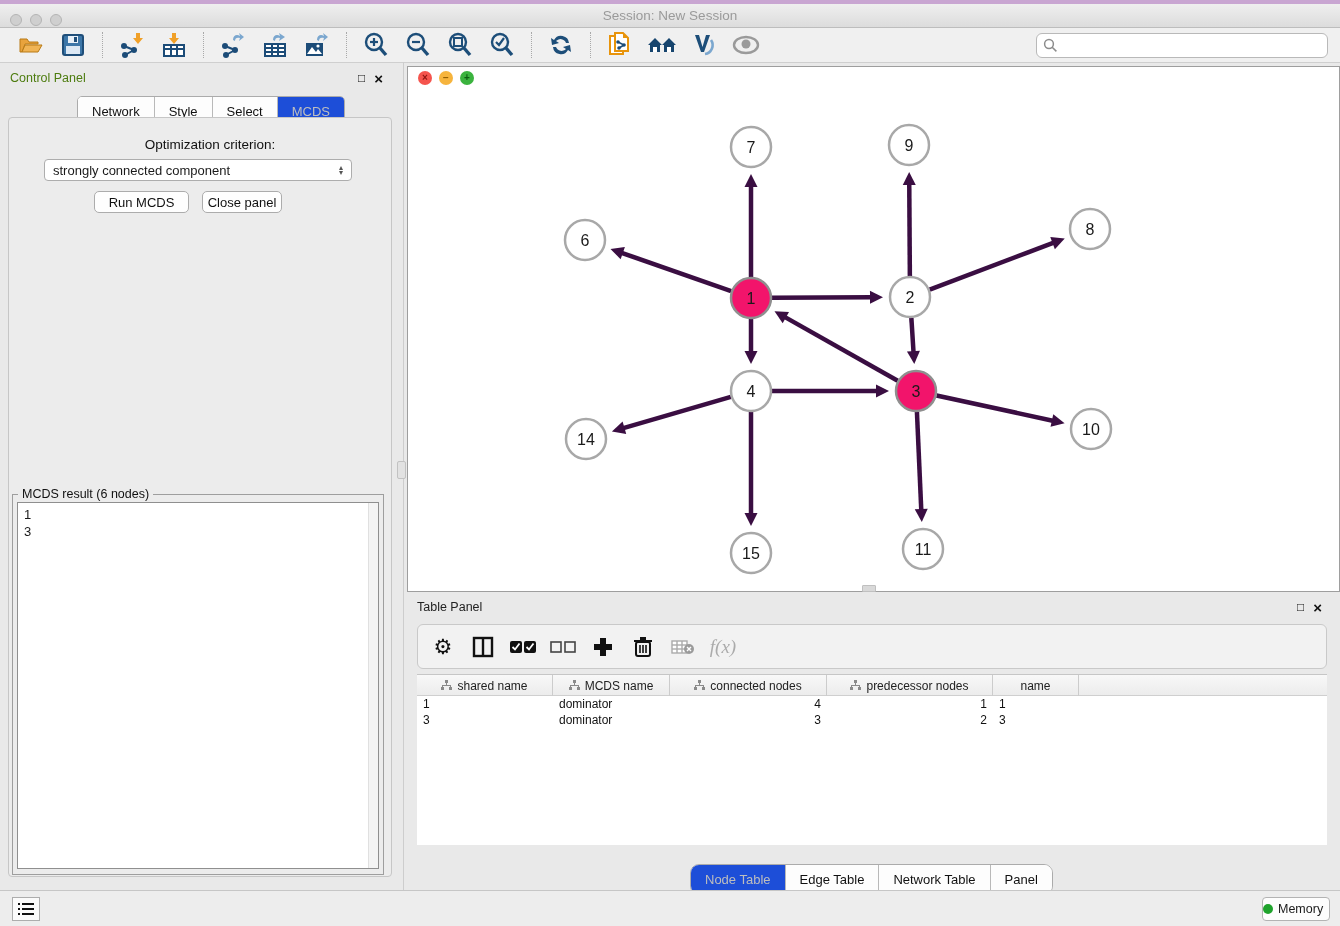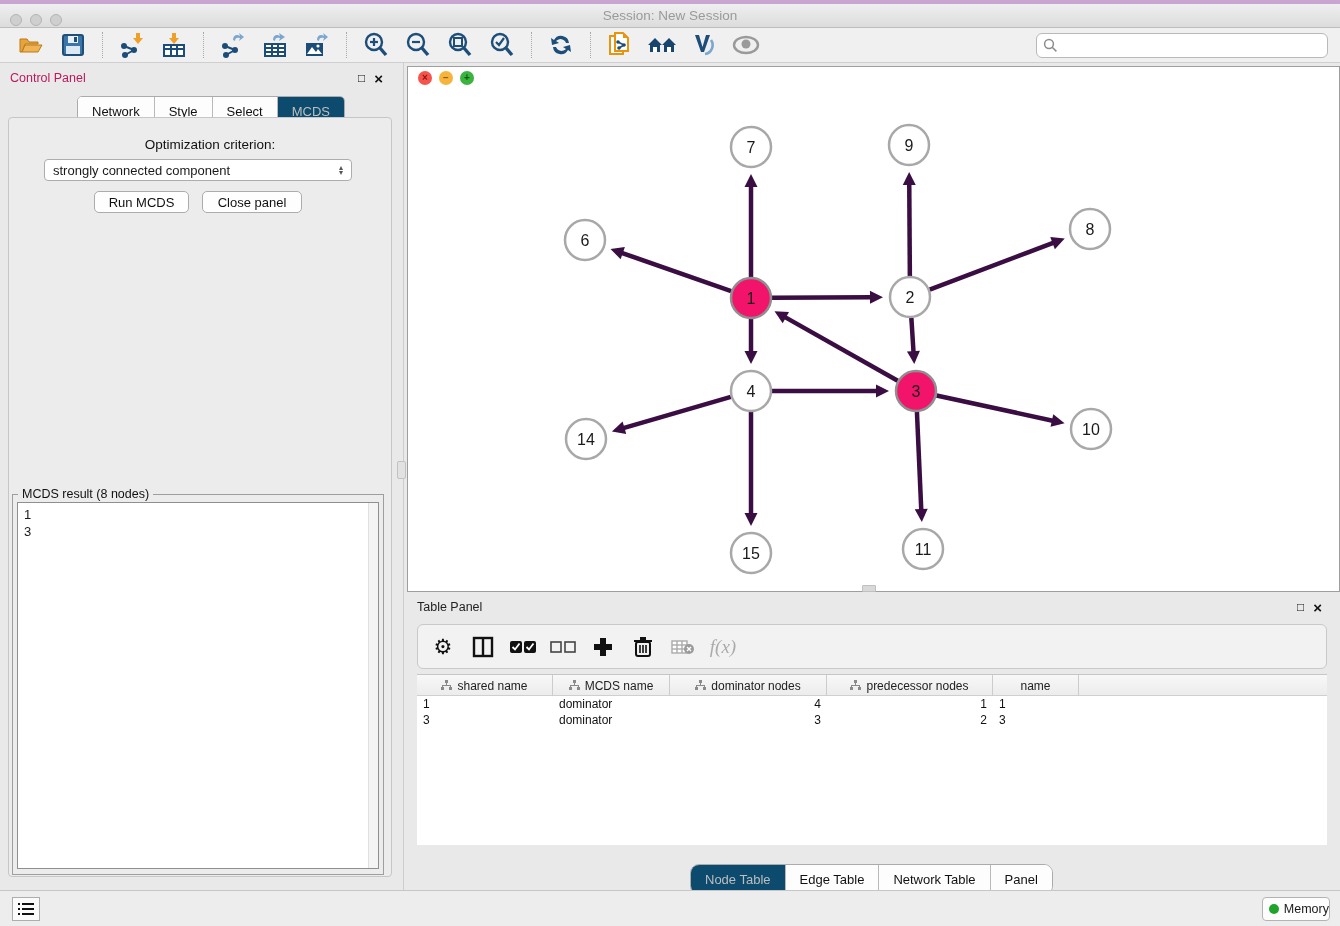--- a/index.html
+++ b/index.html
@@ -26,7 +26,7 @@
   #search-box input { border:none; outline:none; flex:1; font-size:13px; background:transparent; }
 
   
-  #cp-title { left:10px; top:71px; font-size:12.5px; color:#be185d; }
+  #cp-title { left:10px; top:71px; font-size:12.5px; color:#4d7c0f; }
   .panel-icons { display:flex; gap:9px; align-items:center; }
   #cp-icons { left:358px; top:71px; }
   .float-glyph { font-size:12px; color:#111; font-weight:bold; }

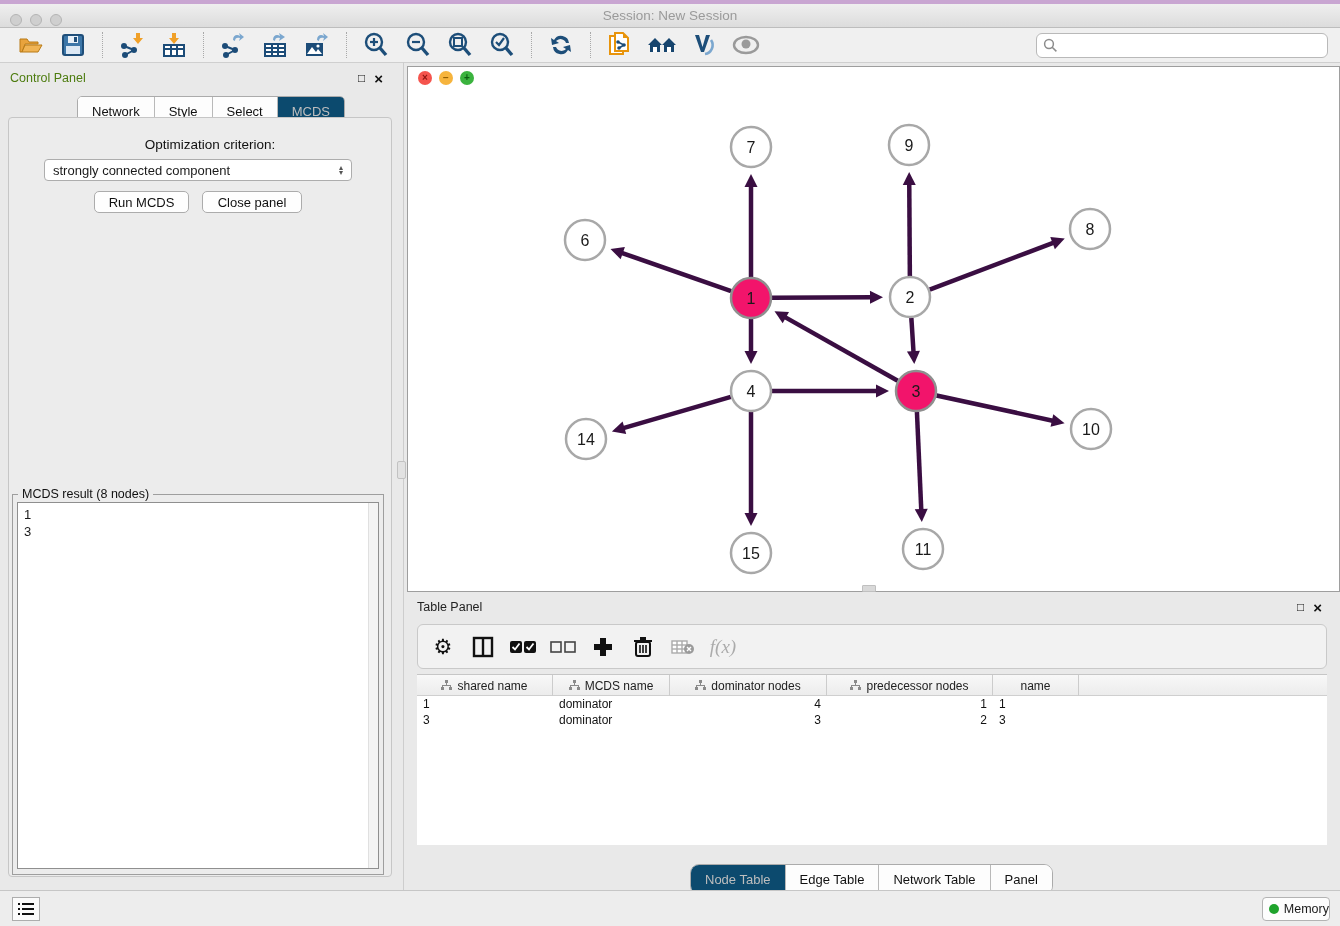--- a/index.html
+++ b/index.html
@@ -35,7 +35,7 @@
   .tabgroup { display:flex; border:1px solid #ABABAB; border-radius:5px; overflow:hidden; background:#fff; }
   .tab { padding:7px 14px; font-size:13px; background:#FDFDFD; border-right:1px solid #B9B9B9; color:#111; }
   .tab:last-child { border-right:none; }
-  .tab.selected-inactive { background:#0c4a6e; color:#BEBEBE; }
+  .tab.selected-inactive { background:#1d4ed8; color:#BEBEBE; }
   #cp-tabs { left:77px; top:96px; }
 
   #cp-inner { left:8px; top:117px; width:384px; height:760px; background:#ECECEC;

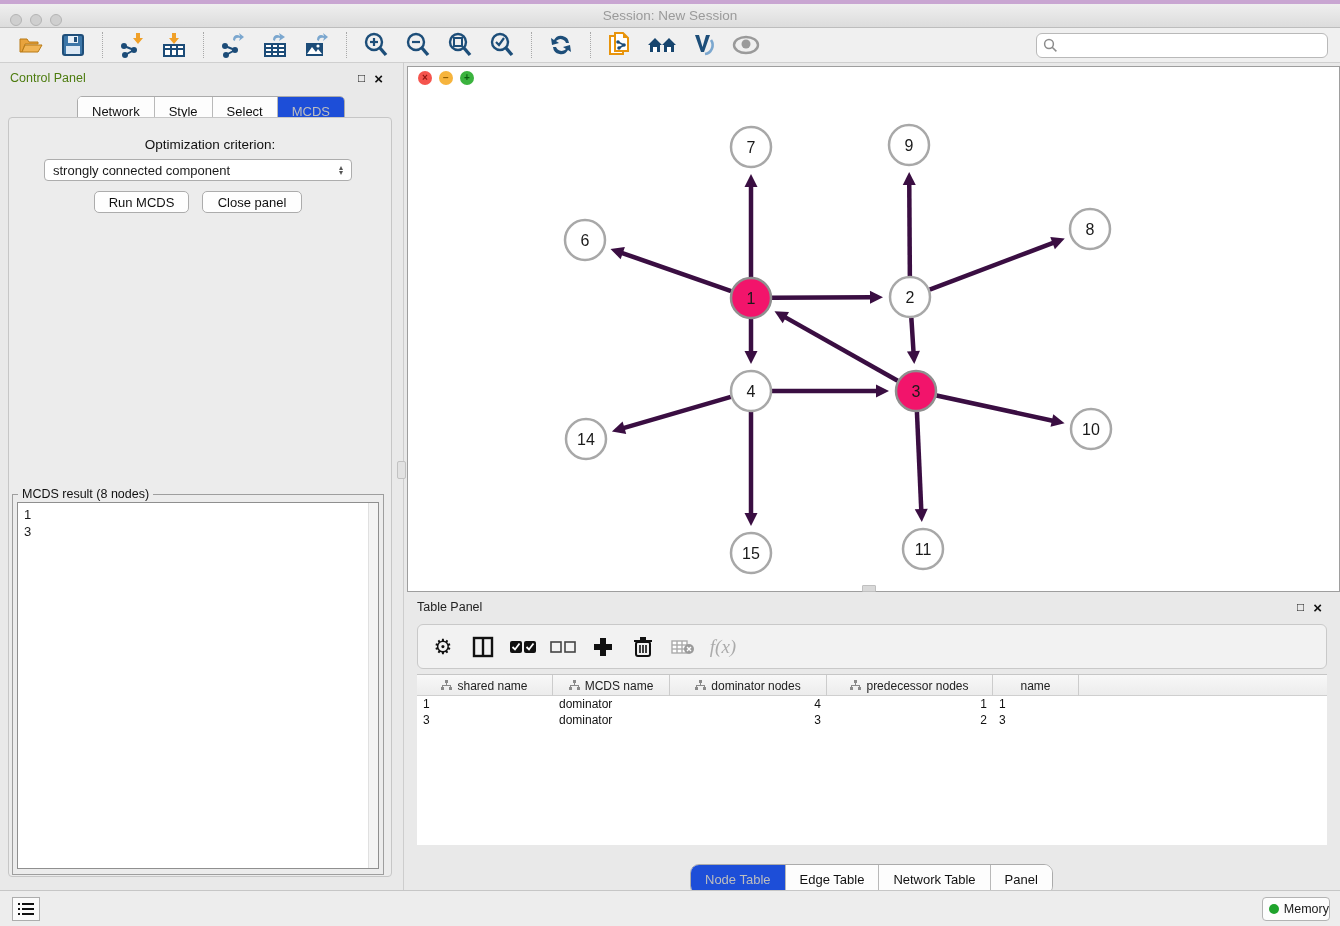--- a/index.html
+++ b/index.html
@@ -47,7 +47,7 @@
   .pushbtn { height:22px; background:#FEFEFE; border:1px solid #ACACAC; border-radius:5px;
     font-size:13px; display:flex; align-items:center; justify-content:center; color:#111; }
   #run-btn { left:94px; top:191px; width:95px; }
-  #closep-btn { left:202px; top:191px; width:100px;text-align:right; }
+  #closep-btn { left:202px; top:191px; width:80px;text-align:right; }
 
   #mcds-group { left:12px; top:494px; width:372px; height:381px; border:1px solid #9E9E9E; }
   #mcds-legend { position:absolute; top:-8px; left:5px; background:#ECECEC; padding:0 4px; font-size:12.5px; color:#111; }

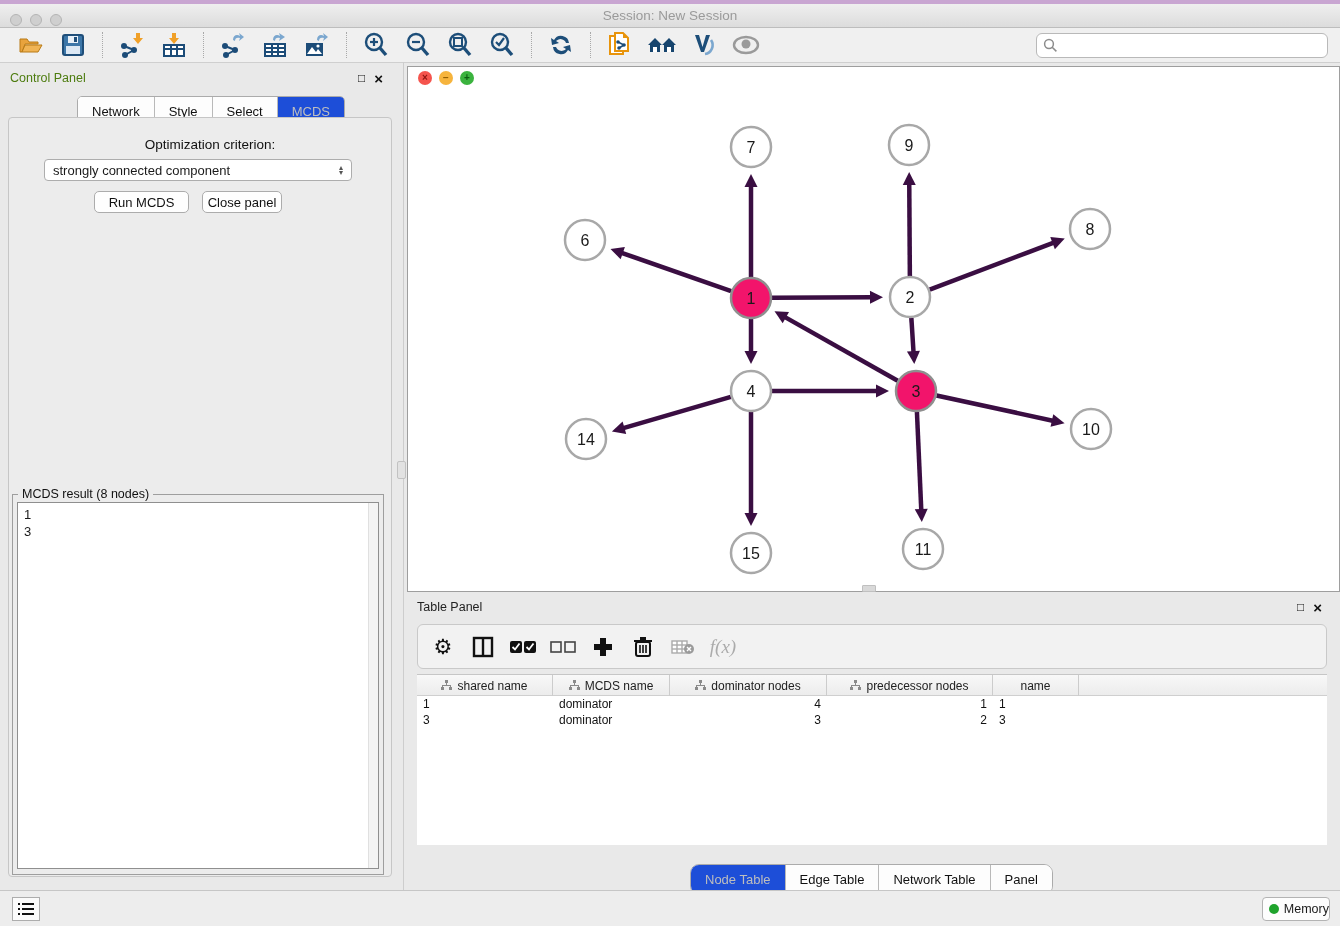--- a/index.html
+++ b/index.html
@@ -275,7 +275,7 @@
 <div id="run-btn" class="abs pushbtn">Run MCDS</div>
 <div id="closep-btn" class="abs pushbtn">Close panel</div>
 <div id="mcds-group" class="abs">
-  <div id="mcds-legend">MCDS result (8 nodes)</div>
+  <div id="mcds-legend">MCDS result (6 nodes)</div>
   <div id="mcds-textarea">
     <div id="mcds-lines">
         <div>1</div>

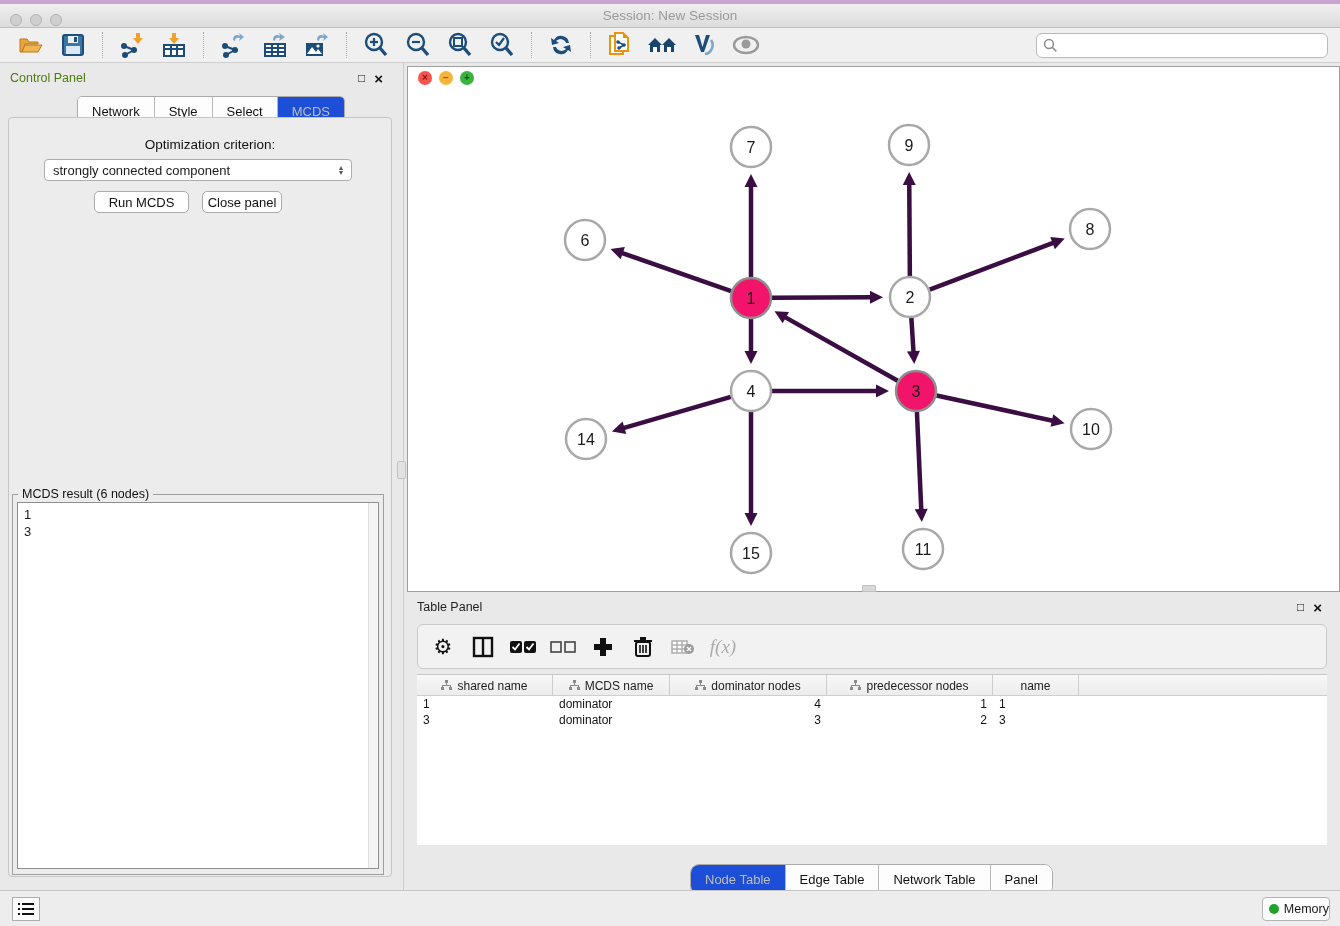--- a/index.html
+++ b/index.html
@@ -437,7 +437,7 @@
             <path d="M5 3 L5 5 L1 5 L1 7 L2 7 L2 6 L9 6 L9 7 L10 7 L10 5 L6 5 L6 3Z"></path>
           </g>
         </svg>
-        <span>dominator nodes</span>
+        <span>connected nodes</span>
       </div>
       <div class="th" style="width: 166px;">
         <svg width="11" height="11" viewBox="0 0 11 11">

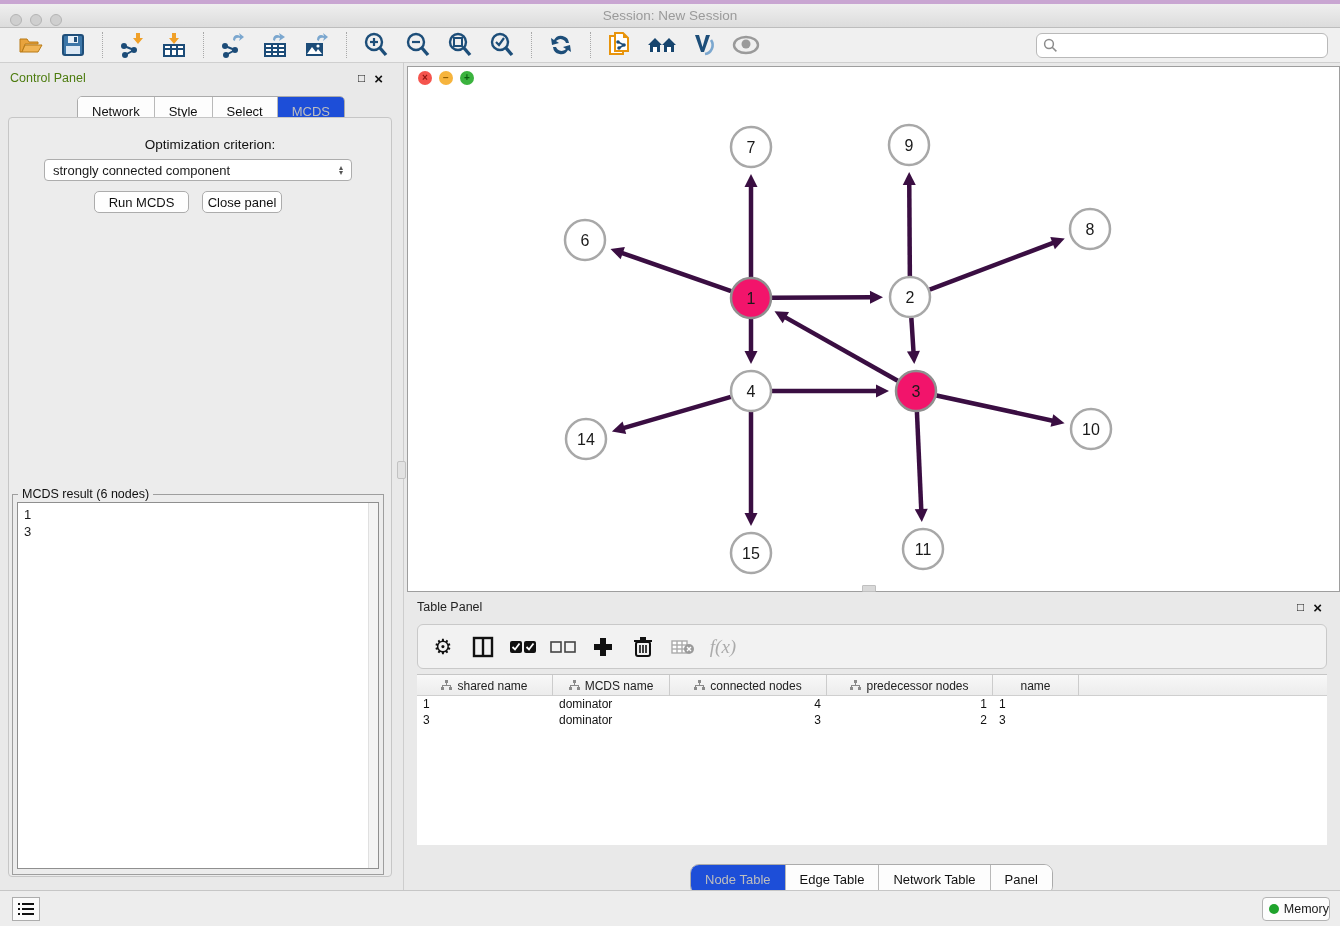--- a/index.html
+++ b/index.html
@@ -92,7 +92,7 @@
   #list-btn { left:12px; top:897px; width:28px; height:24px; background:#FBFBFB; border:1px solid #ADADAD;
     display:flex; align-items:center; justify-content:center; }
   #memory-btn { left:1262px; top:897px; width:68px; height:24px; background:#FDFDFD; border:1px solid #B3B3B3;
-    border-radius:4px; display:flex; align-items:center; justify-content:flex-end; gap:5px; font-size:12.5px; }
+    border-radius:4px; display:flex; align-items:center; justify-content:flex-start; gap:5px; font-size:12.5px; }
   #memory-dot { width:10px; height:10px; border-radius:50%; background:#1FA32C; }
 </style>
 </head>

